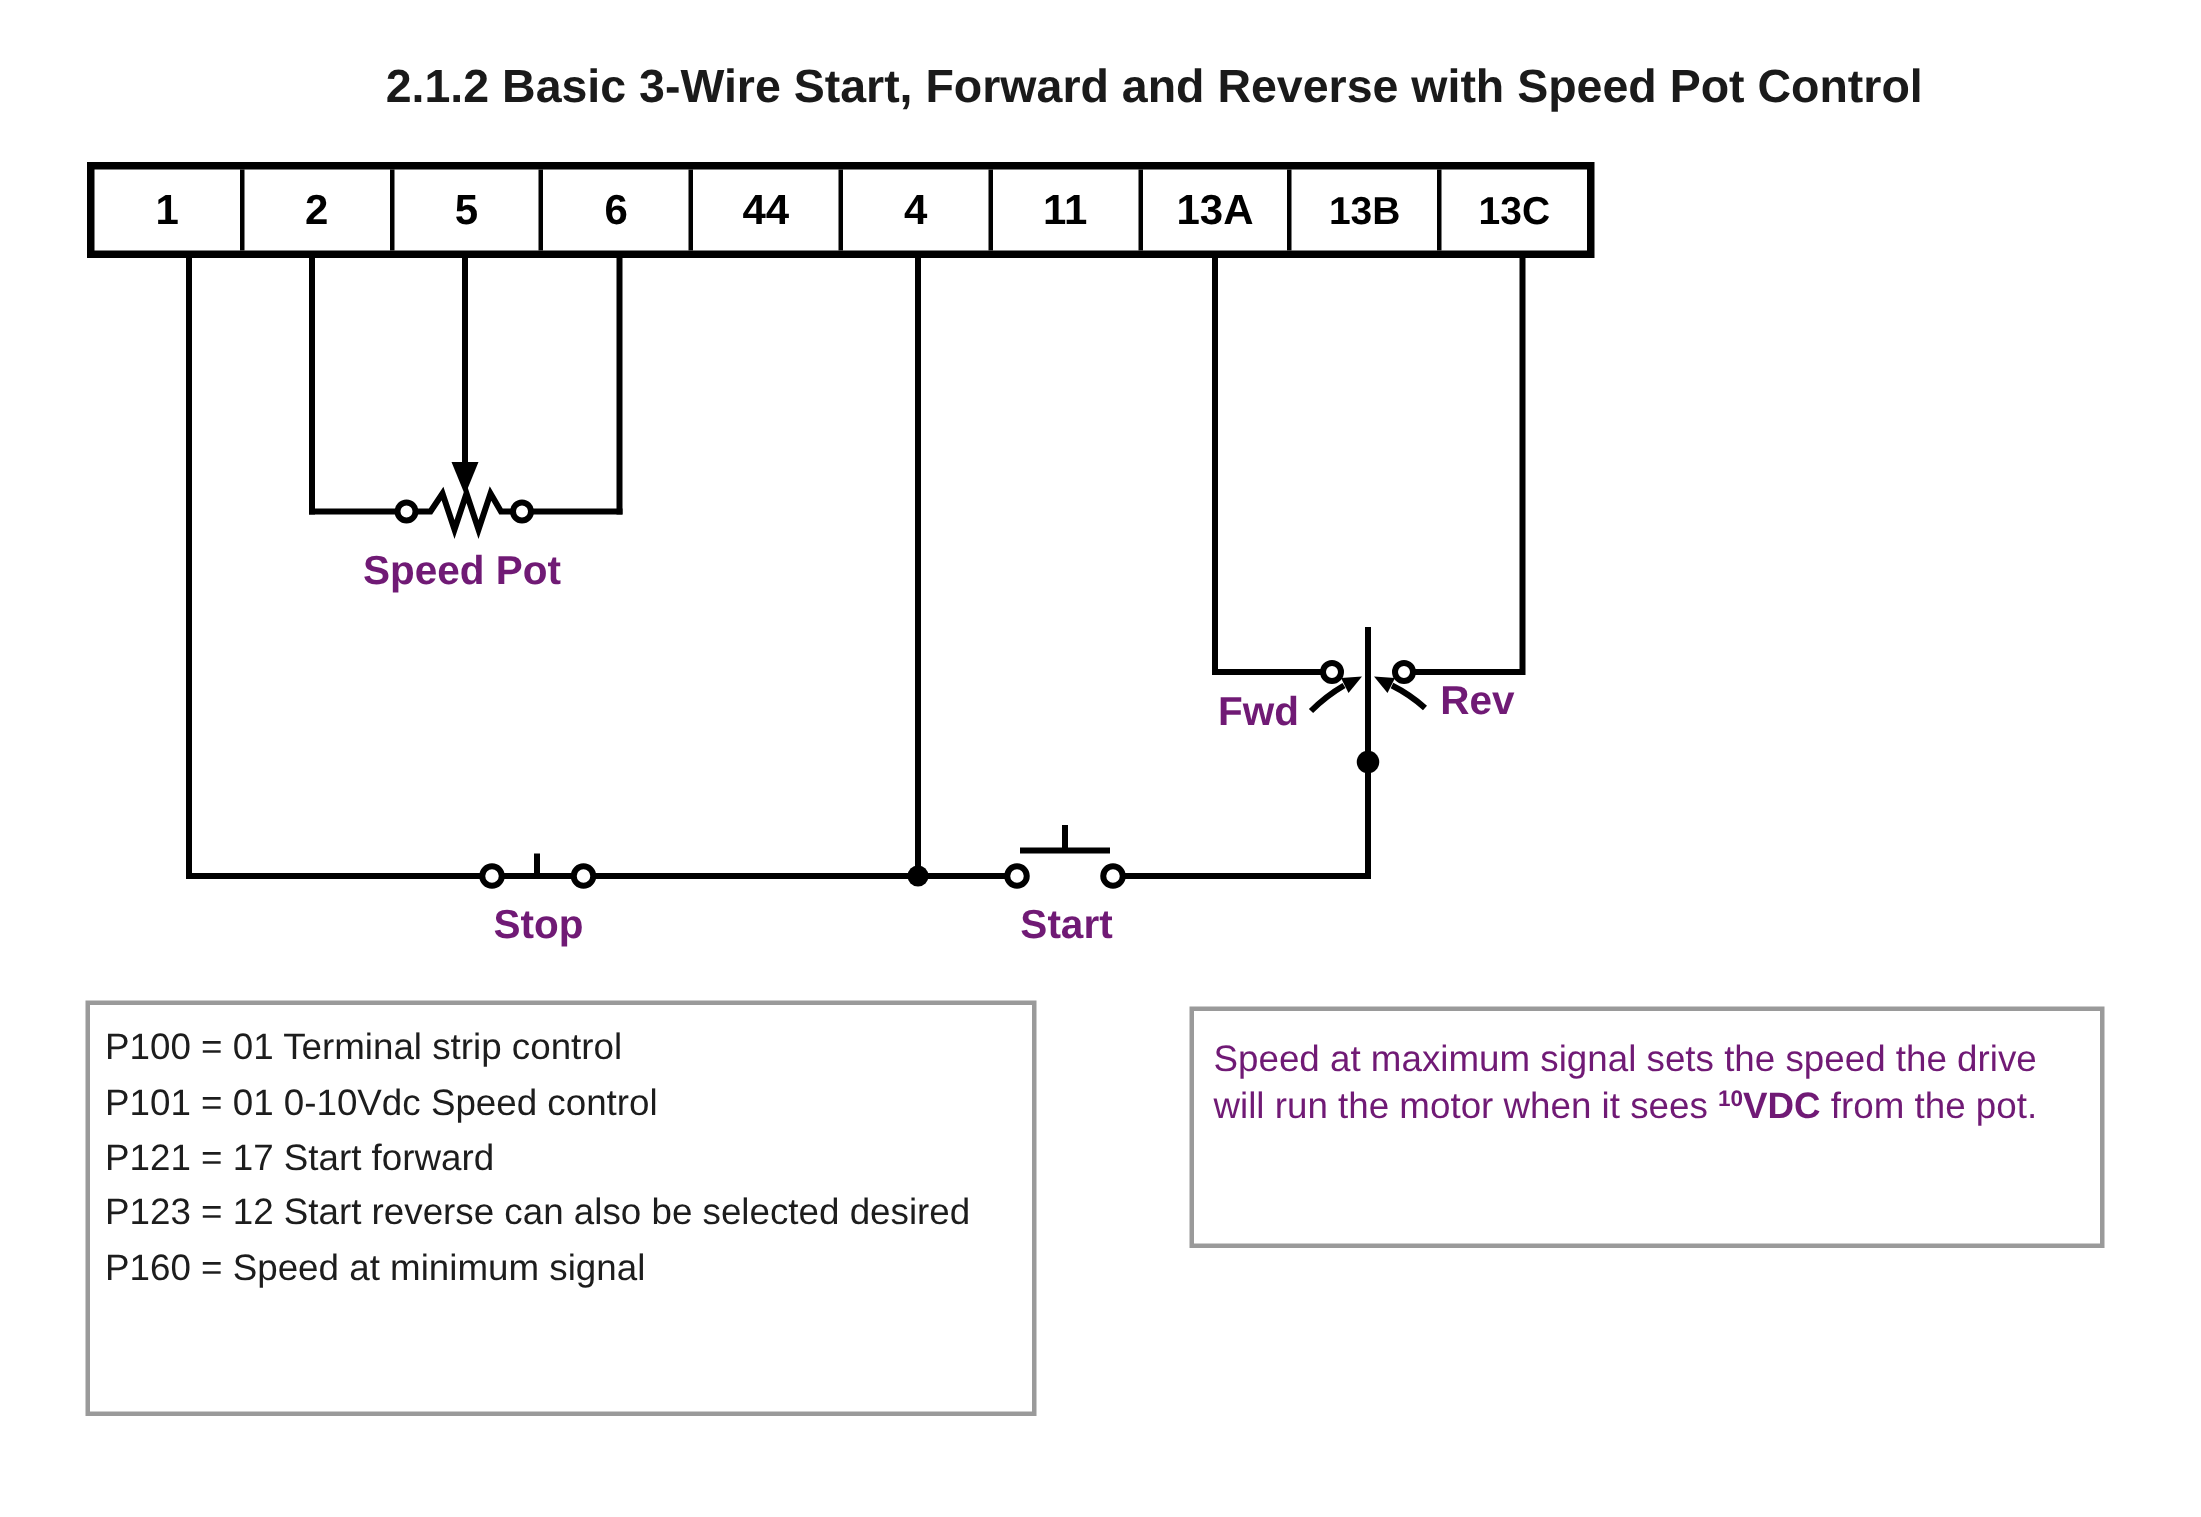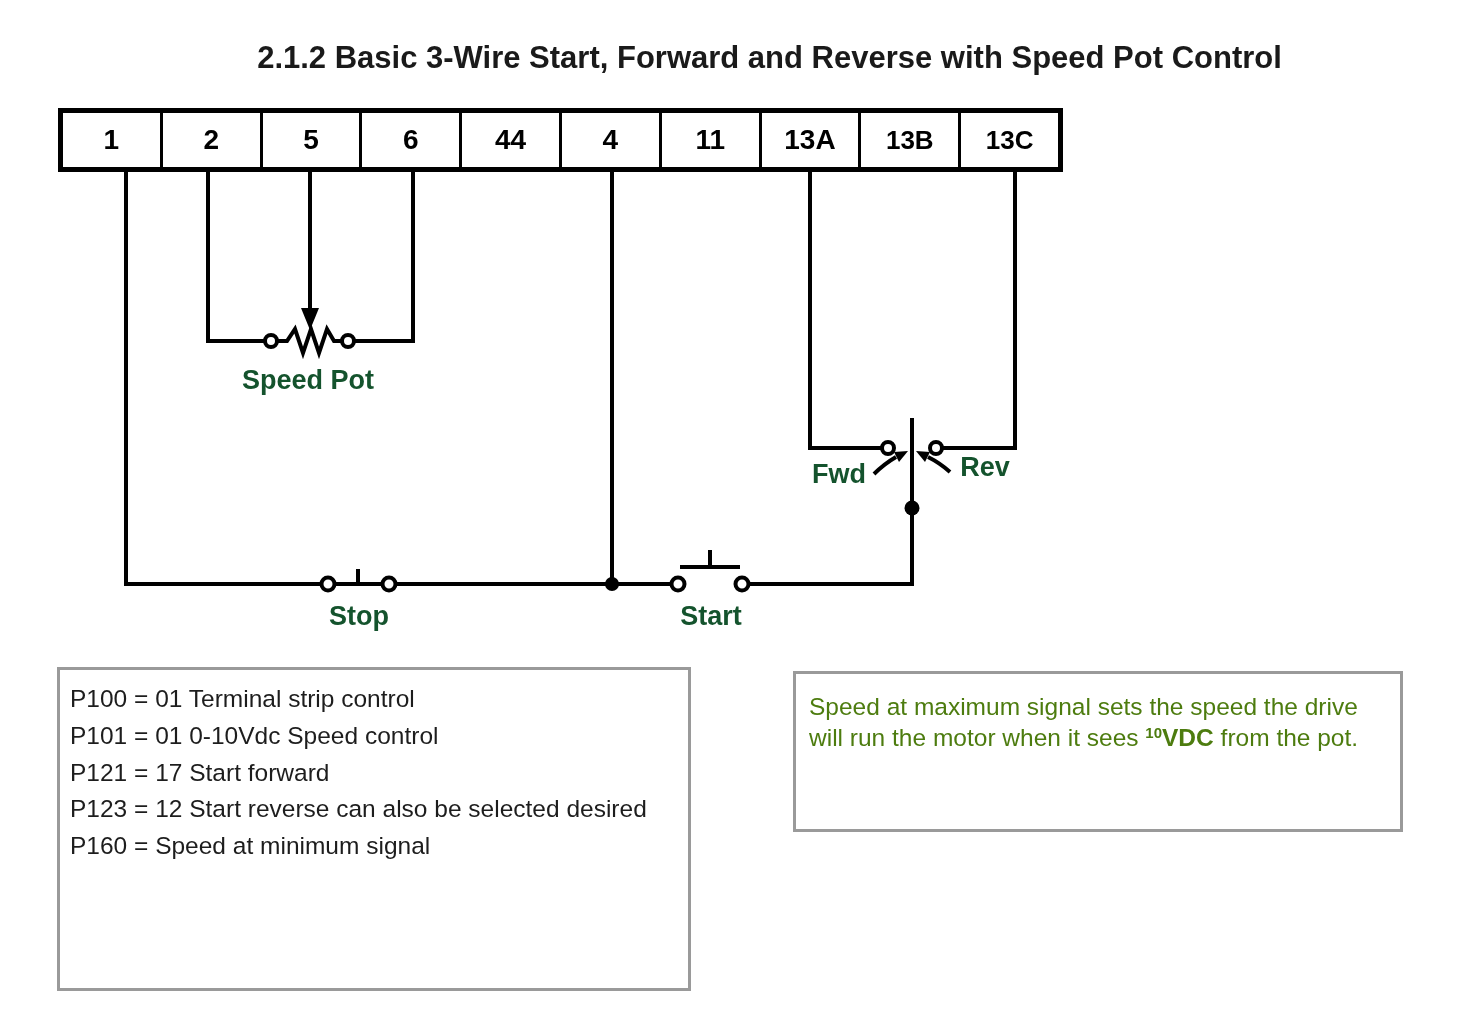--- a/index.html
+++ b/index.html
@@ -18,7 +18,7 @@
   .wires{position:absolute;left:0;top:0;}
   
   .dlabel{position:absolute;transform:translateX(-50%);font-size:27px;font-weight:600;
-          color:#14532d;white-space:nowrap;}
+          color:#701a75;white-space:nowrap;}
   
   .pbox{position:absolute;left:57px;top:667px;width:634px;height:324px;box-sizing:border-box;
         border:3px solid #9a9a9a;background:#fff;padding:11px 0 0 10px;}

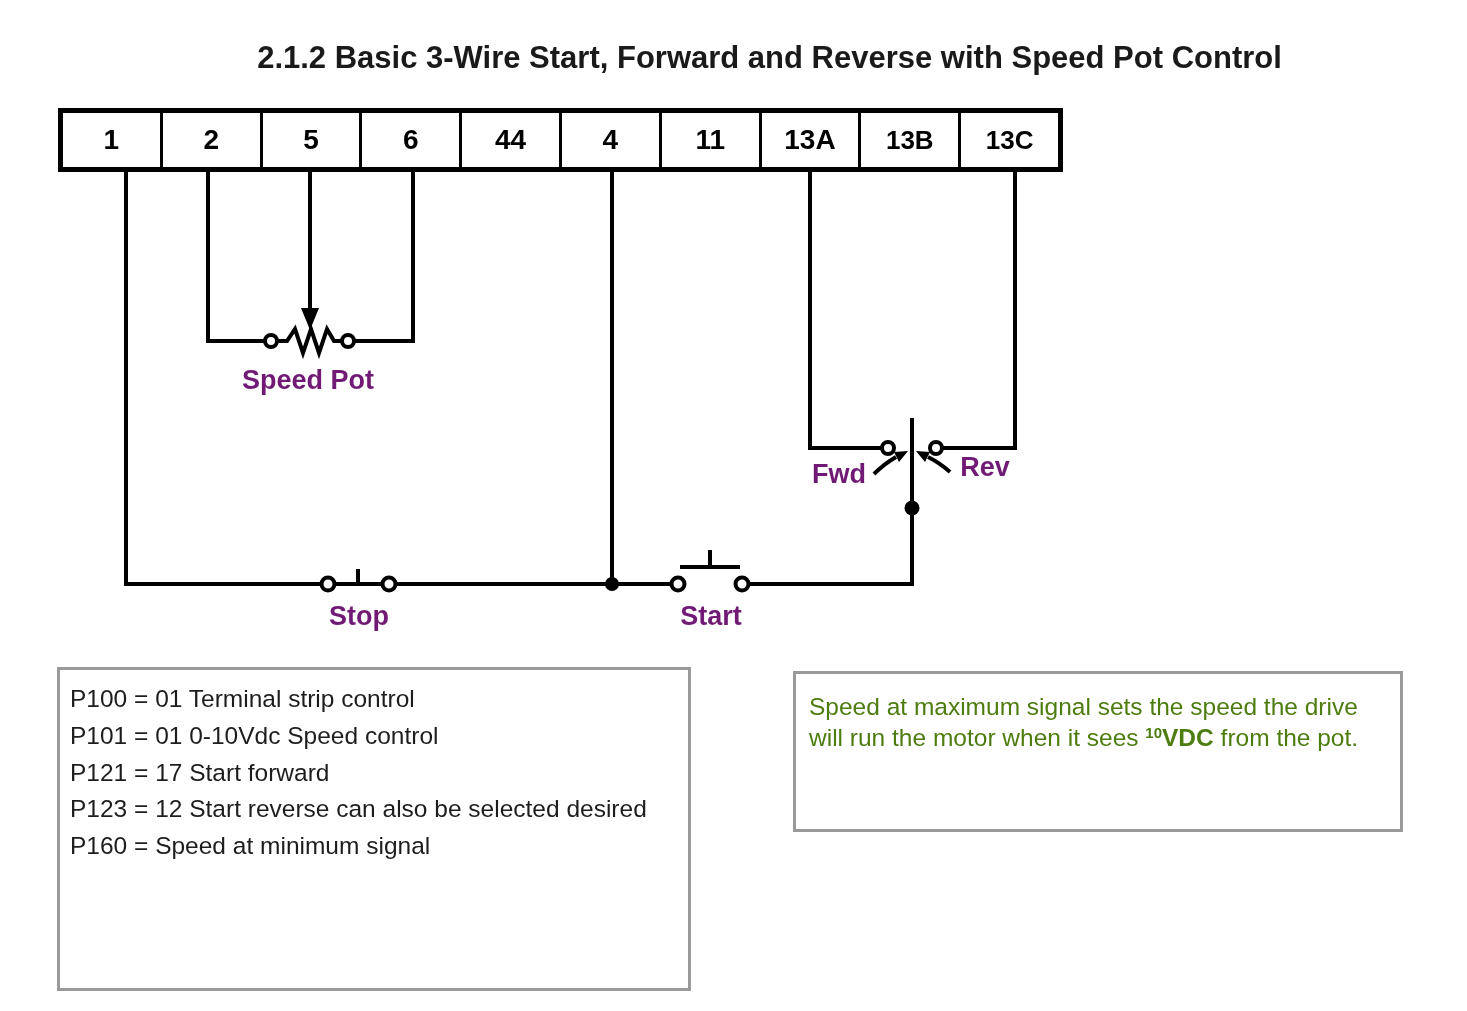--- a/index.html
+++ b/index.html
@@ -20,7 +20,7 @@
   .dlabel{position:absolute;transform:translateX(-50%);font-size:27px;font-weight:600;
           color:#701a75;white-space:nowrap;}
   
-  .pbox{position:absolute;left:57px;top:667px;width:634px;height:324px;box-sizing:border-box;
+  .pbox{position:absolute;left:57px;top:667px;width:634px;height:277px;box-sizing:border-box;
         border:3px solid #9a9a9a;background:#fff;padding:11px 0 0 10px;}
   .pline{height:36.7px;display:flex;align-items:center;font-size:24.5px;color:#1d1d1d;
          white-space:pre;}

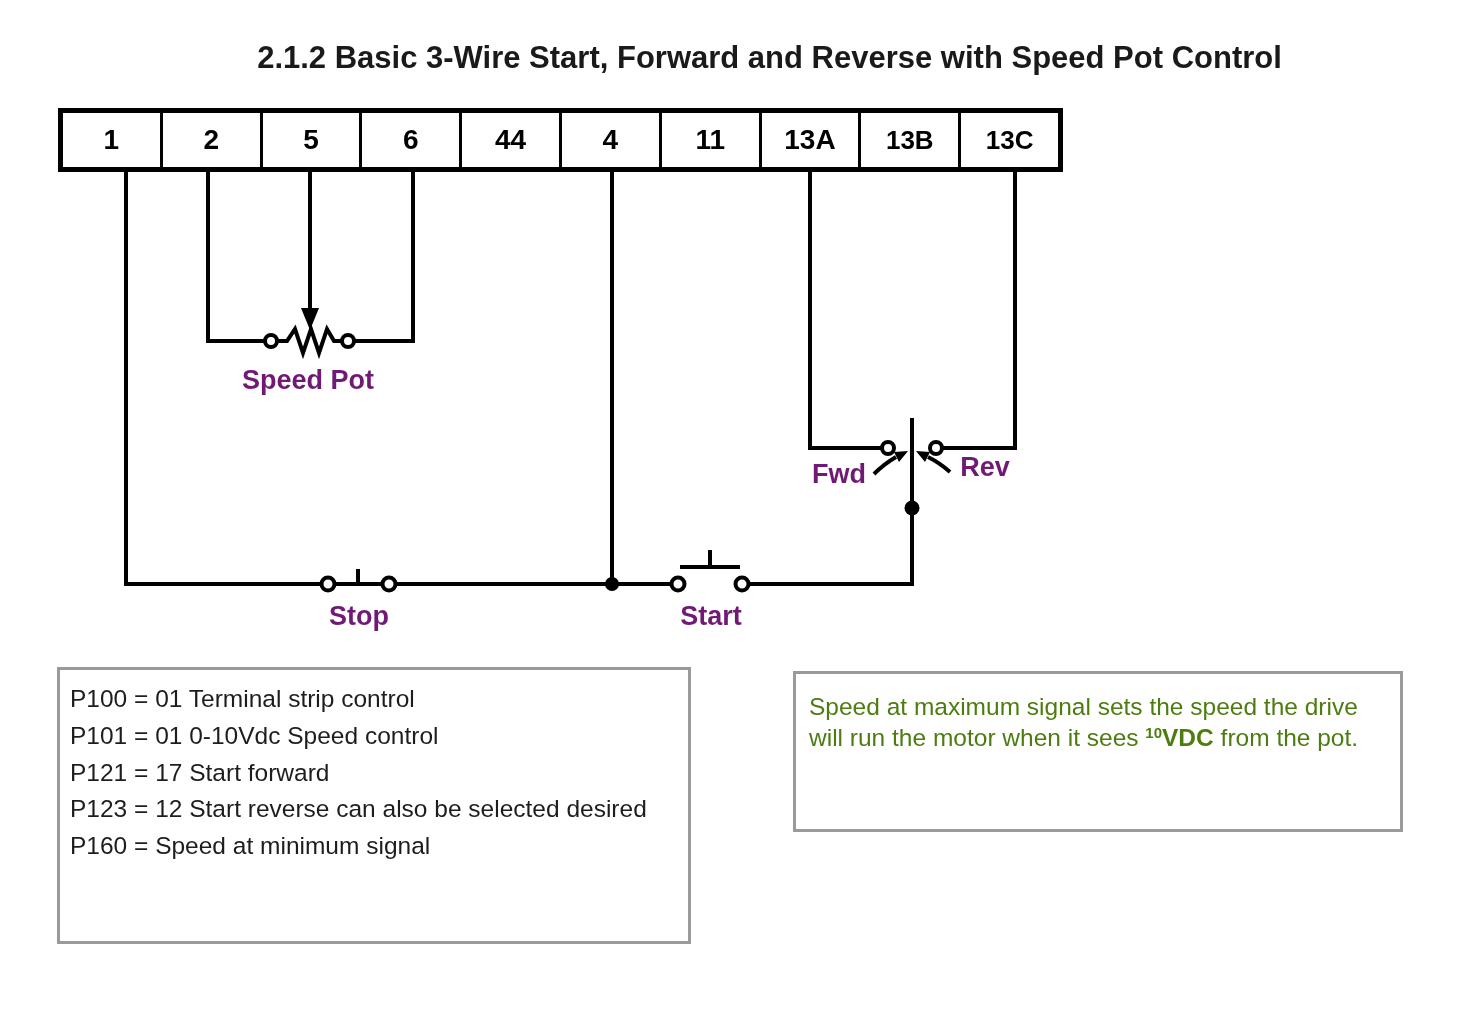--- a/index.html
+++ b/index.html
@@ -27,7 +27,7 @@
   
   .nbox{position:absolute;left:793px;top:671px;width:610px;height:161px;box-sizing:border-box;
         border:3px solid #9a9a9a;background:#fff;padding:17px 12px 0 13px;}
-  .nbox p{margin:0 0 5px 0;font-size:24.5px;line-height:31px;color:#4d7c0f;}
+  .nbox p{margin:0 0 5px 0;font-size:24.5px;line-height:31px;color:#701a75;}
   .supb{font-weight:bold;font-size:15px;position:relative;top:-8px;}
   .nbold{font-weight:bold;}
 </style>

